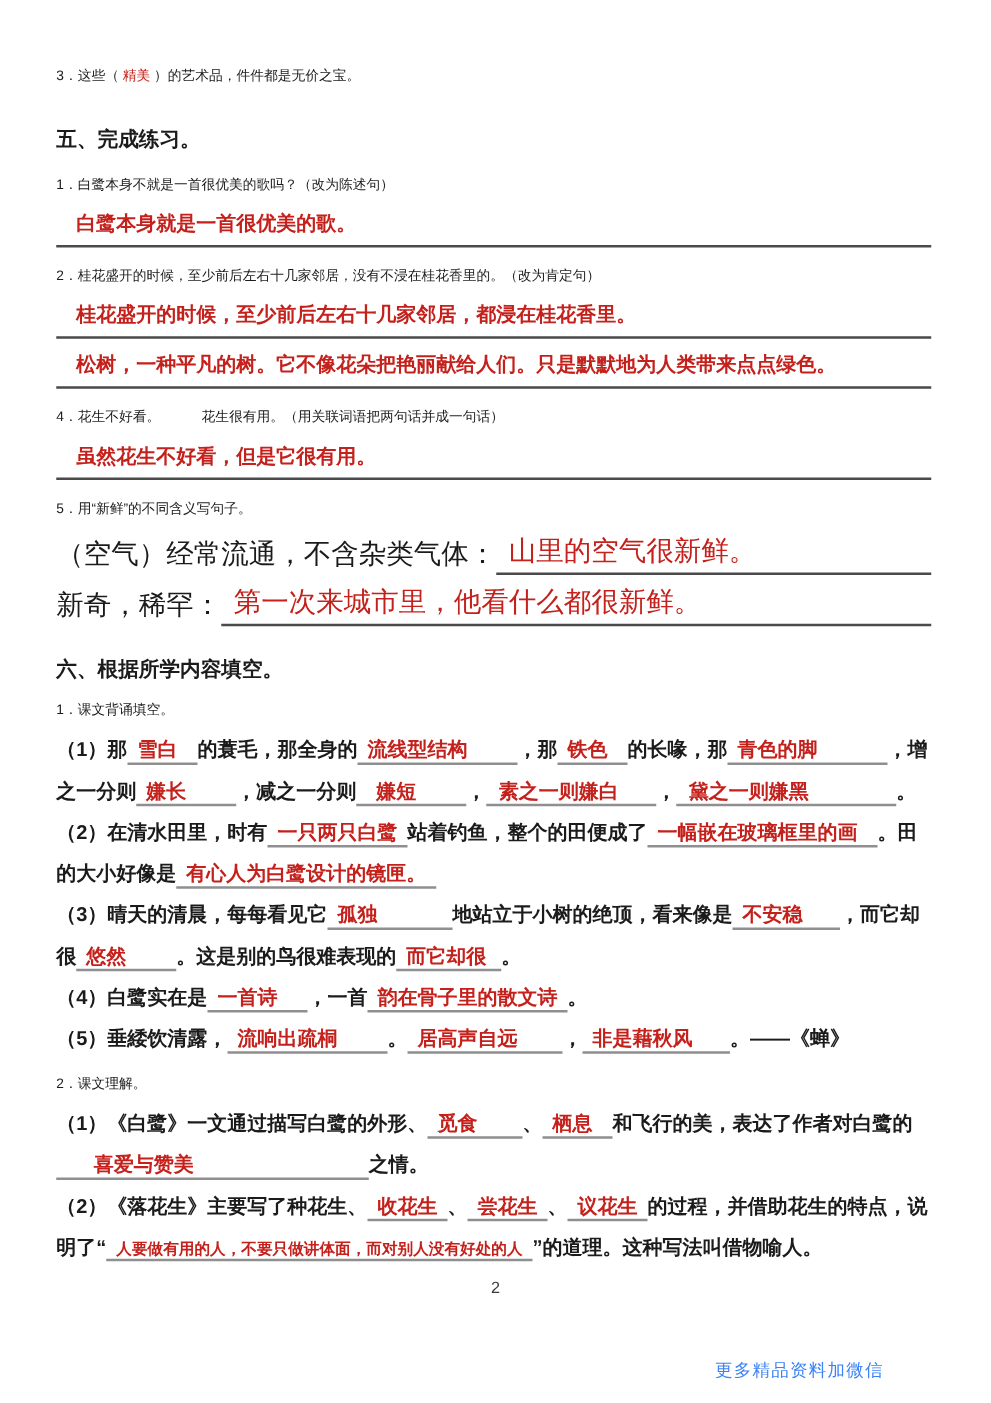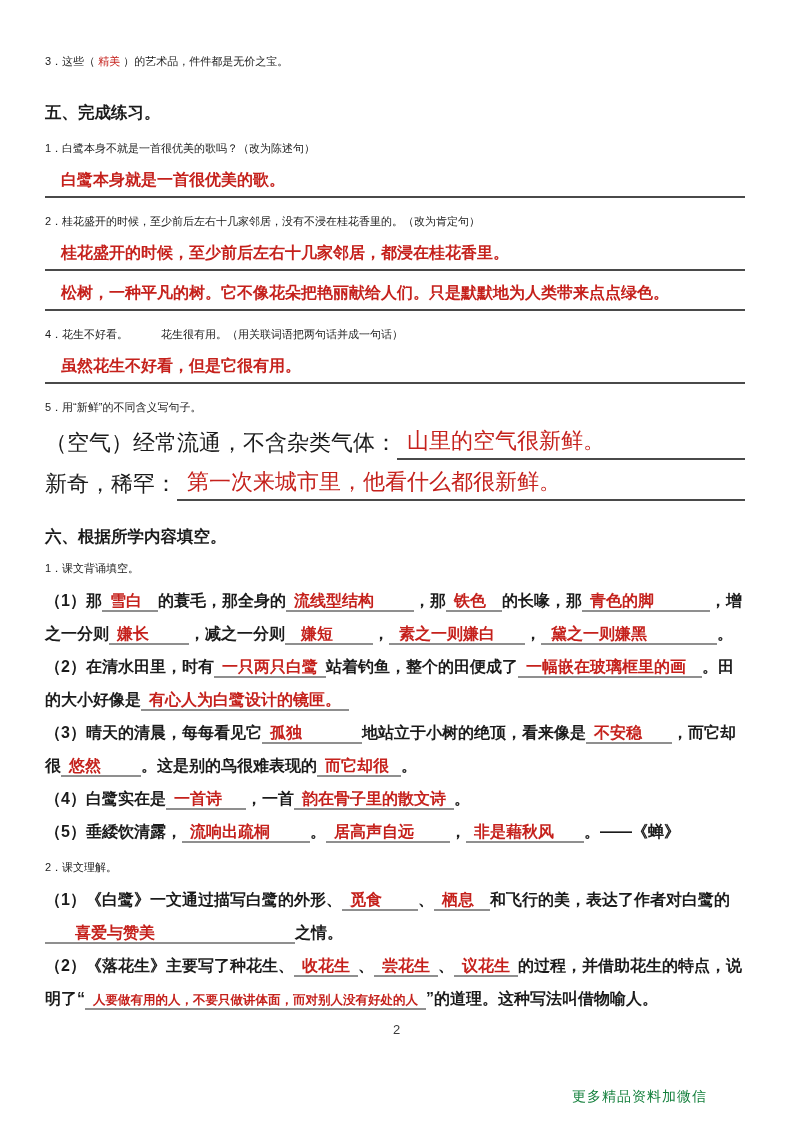--- a/index.html
+++ b/index.html
@@ -48,7 +48,7 @@
   }
   .watermark{
     position:absolute;top:1088px;right:86px;
-    font-size:14px;color:#15803d;letter-spacing:1px;text-align:right;
+    font-size:14px;color:#3b82f6;letter-spacing:1px;text-align:right;
   }
 </style>
 </head>

